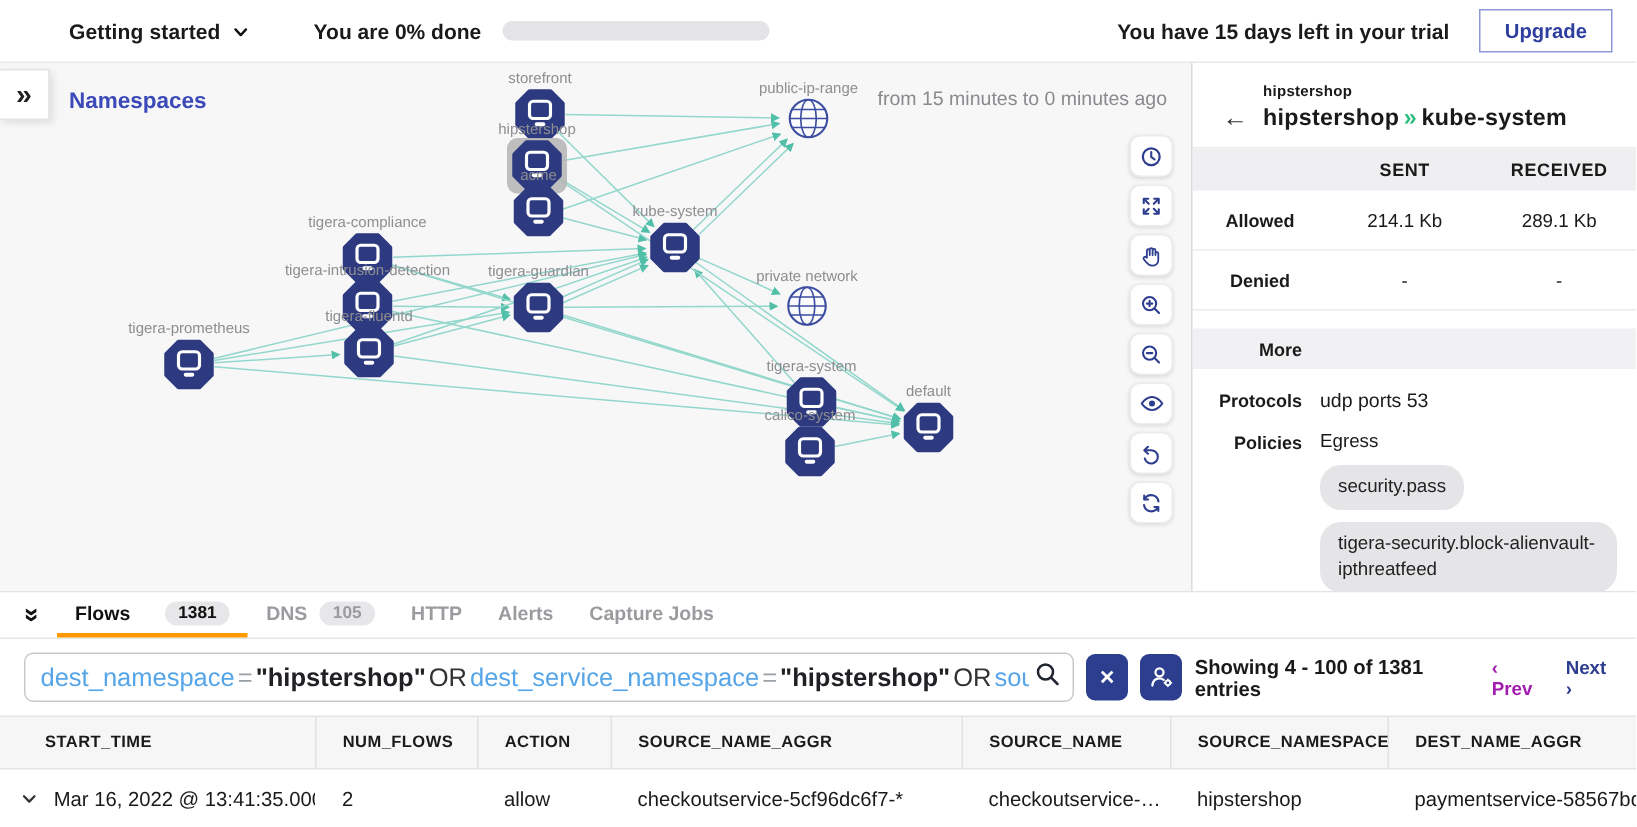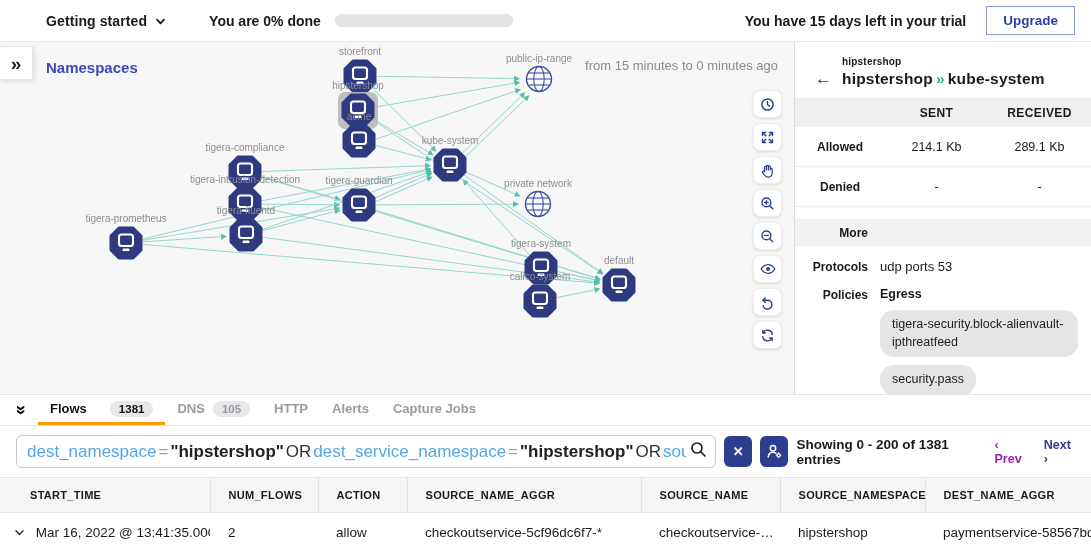--- a/index.html
+++ b/index.html
@@ -50,7 +50,7 @@
   .kv { display:grid; grid-template-columns:85px 1fr; padding:13px 12px 0 0; }
   .kv .k { font-size:12px; font-weight:700; text-align:right; padding-right:12px; padding-top:1px; }
   .kv .v { font-size:13px; padding-left:0; }
-  .pol-dir { font-size:12.5px; font-weight:700; margin-bottom:9px; }
+  .pol-dir { font-size:12.5px; font-weight:400; margin-bottom:9px; }
   .pill { display:inline-block; background:#e5e5e8; border-radius:14px; padding:6px 12px; font-size:12.5px; color:#222; line-height:1.4; margin-bottom:8px; max-width:198px; }
 
   

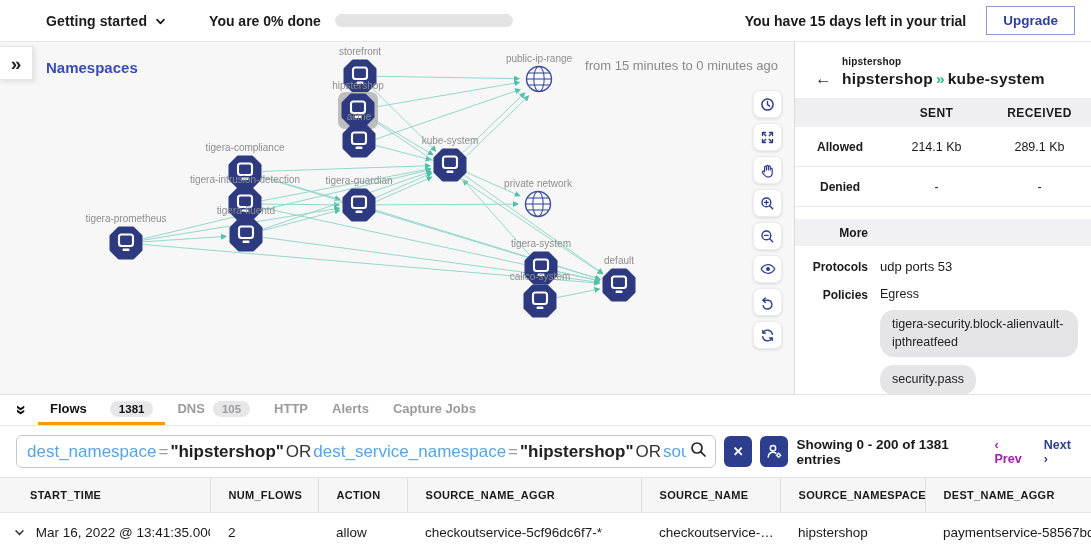--- a/index.html
+++ b/index.html
@@ -340,8 +340,8 @@
         <div class="k">Policies</div>
         <div class="v">
           <div class="pol-dir">Egress</div>
+          <div><span class="pill">security.pass</span></div>
           <div><span class="pill">tigera-security.block-alienvault-ipthreatfeed</span></div>
-          <div><span class="pill">security.pass</span></div>
 
         </div>
       </div>

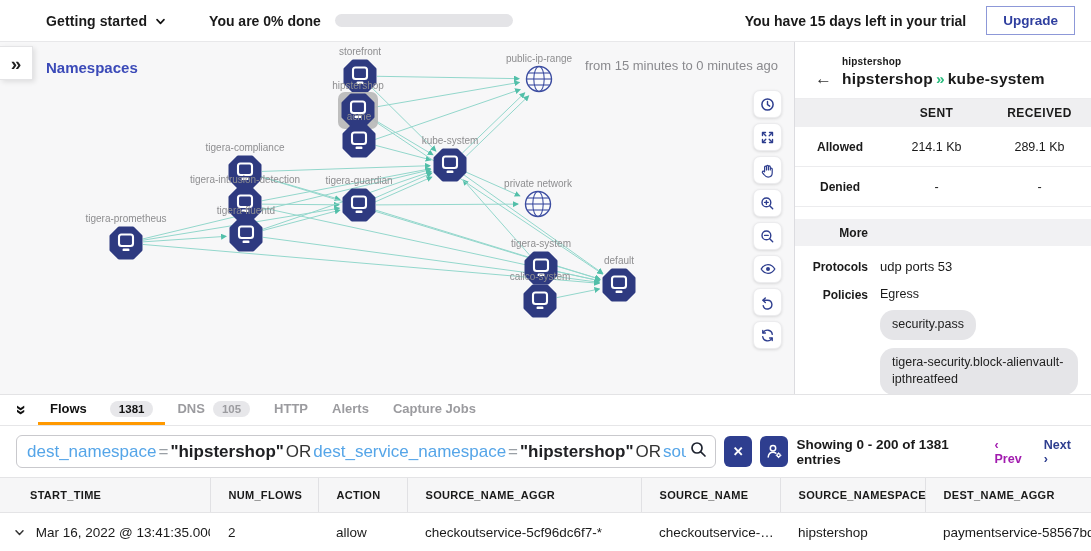--- a/index.html
+++ b/index.html
@@ -407,7 +407,7 @@
         </svg>
     </button>
     <div class="pager">
-      <span class="showing">Showing 0 - 200 of 1381 entries</span>
+      <span class="showing">Showing 4 - 100 of 1381 entries</span>
       <span class="prev"><span>‹</span> <span>Prev</span></span>
       <span class="next"><span>Next</span> <span>›</span></span>
     </div>

